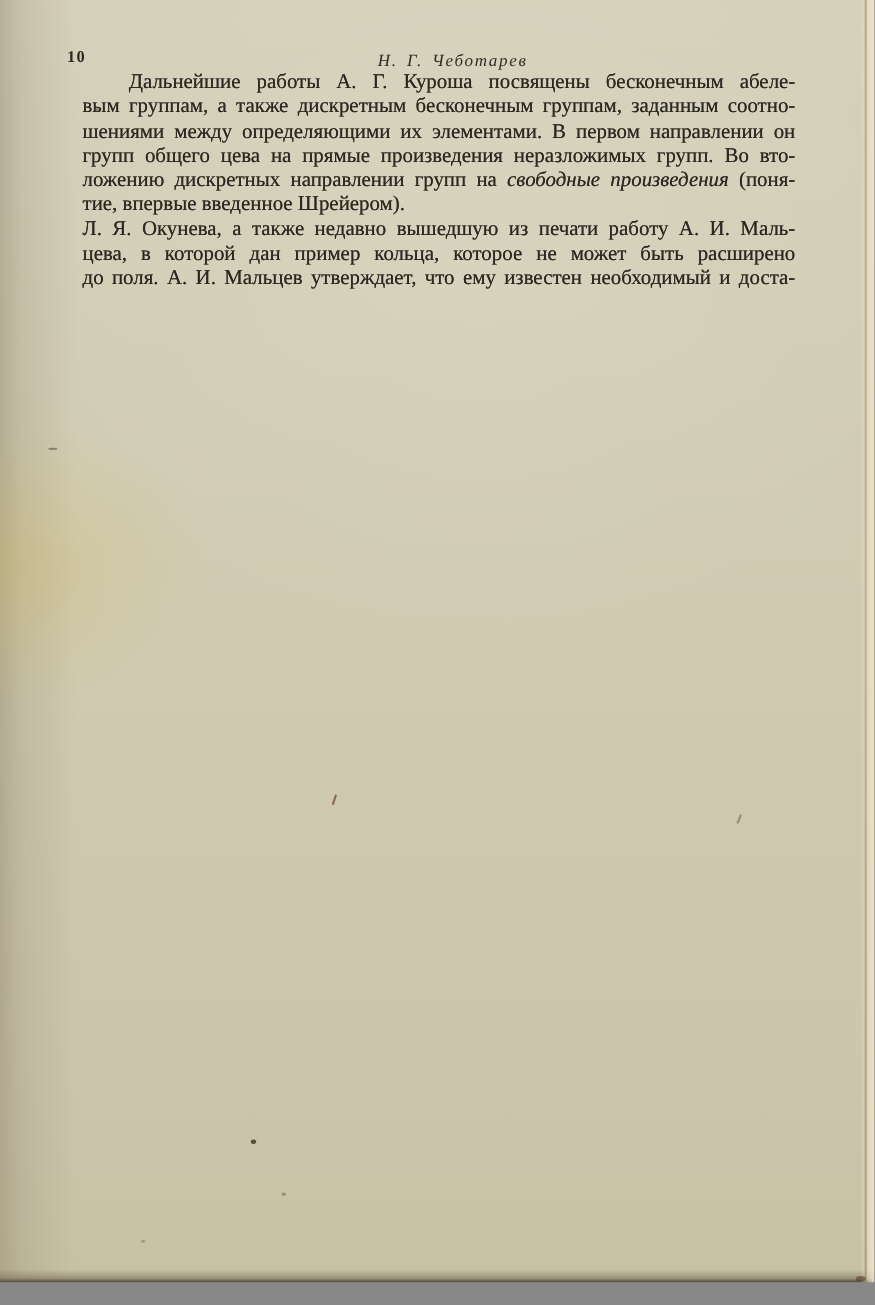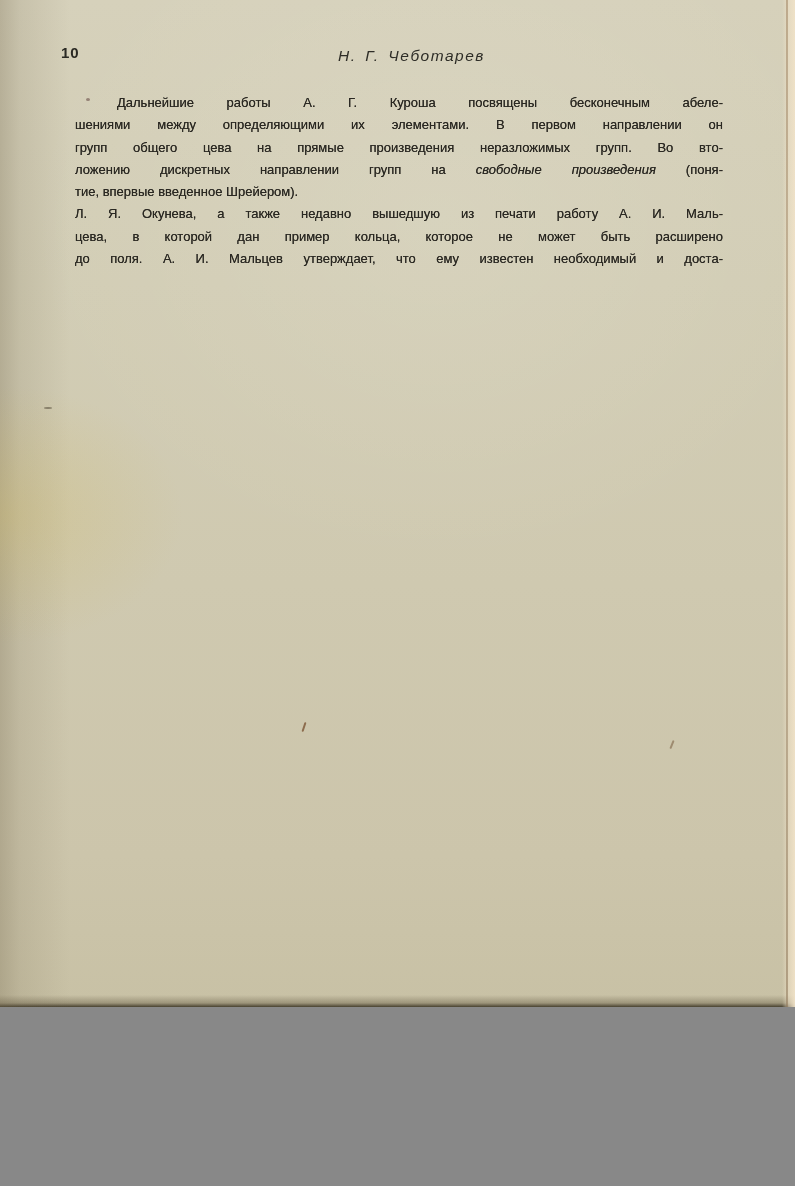--- a/index.html
+++ b/index.html
@@ -6,9 +6,9 @@
   .page {
     position: relative;
     width: 795px;
-    height: 1007px;
+    height: 1166px;
     overflow: hidden;
-    font-family: Liberation Sans, sans-serif;
+    font-family: Liberation Serif, serif;
     background:
       radial-gradient(ellipse 260px 190px at 6px 515px, rgba(206,183,92,0.30), rgba(206,183,92,0) 68%),
       radial-gradient(ellipse 600px 500px at 55% 22%, rgba(255,255,250,0.10), rgba(255,255,250,0) 70%),

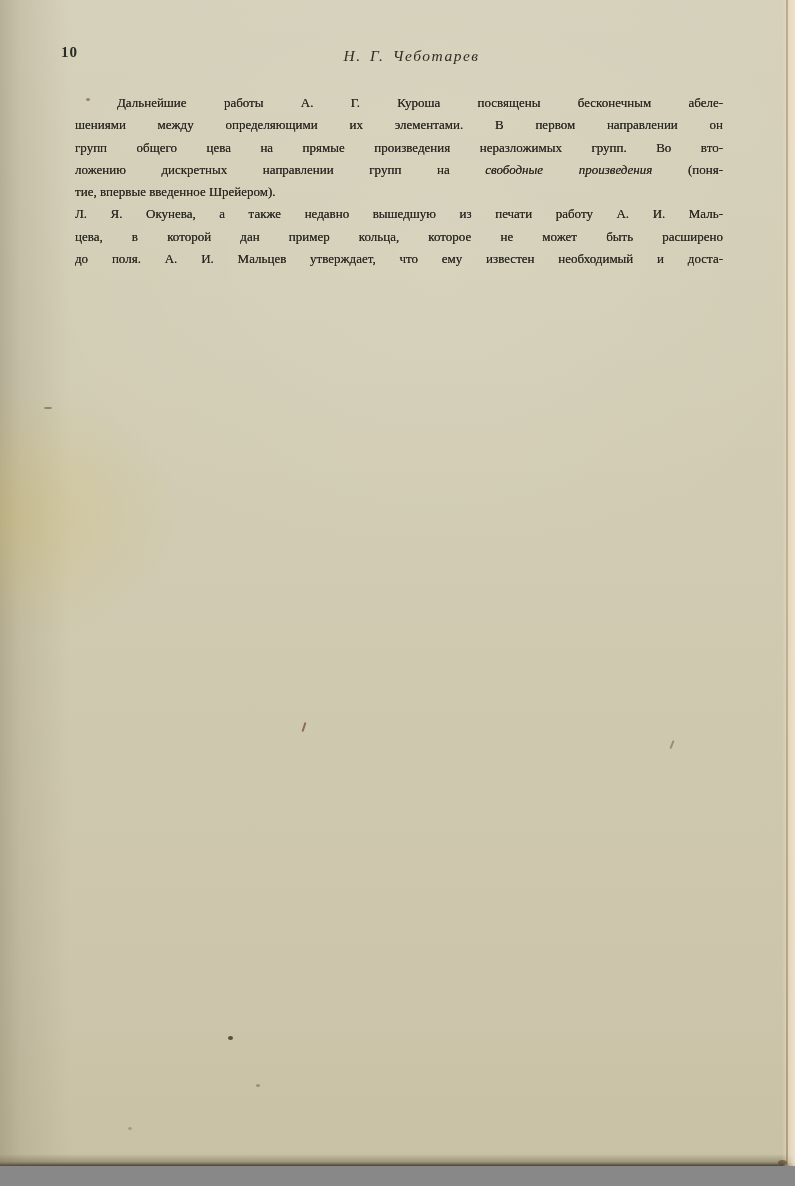--- a/index.html
+++ b/index.html
@@ -45,9 +45,9 @@
   }
   .body-text {
     position: absolute;
-    left: 75px; top: 92px;
+    left: 75px; top: 64px;
     width: 648px;
-    font-size: 13px;
+    font-size: 19px;
     line-height: 22.3px;
     color: #2a2822;
     text-shadow: 0 0 0.5px rgba(42,40,34,0.85);

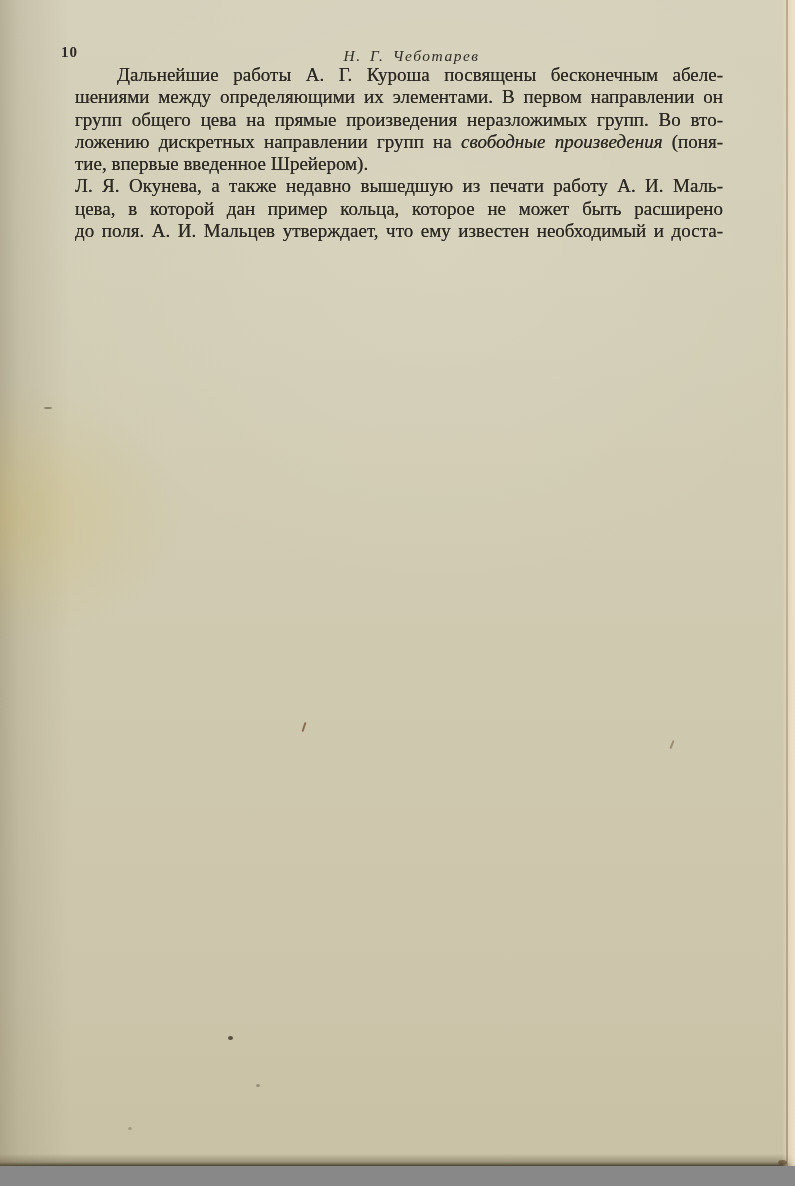--- a/index.html
+++ b/index.html
@@ -81,6 +81,7 @@
 
   <div class="body-text">
       <div class="line indent"><span>Дальнейшие работы А. Г. Куроша посвящены бесконечным абеле-</span></div>
+      <div class="line"><span>вым группам, а также дискретным бесконечным группам, заданным соотно-</span></div>
       <div class="line"><span>шениями между определяющими их элементами. В первом направлении он</span></div>
       <div class="line"><span>групп общего цева на прямые произведения неразложимых групп. Во вто-</span></div>
       <div class="line"><span>ложению дискретных направлении групп на </span><span class="em">свободные произведения</span><span> (поня-</span></div>

